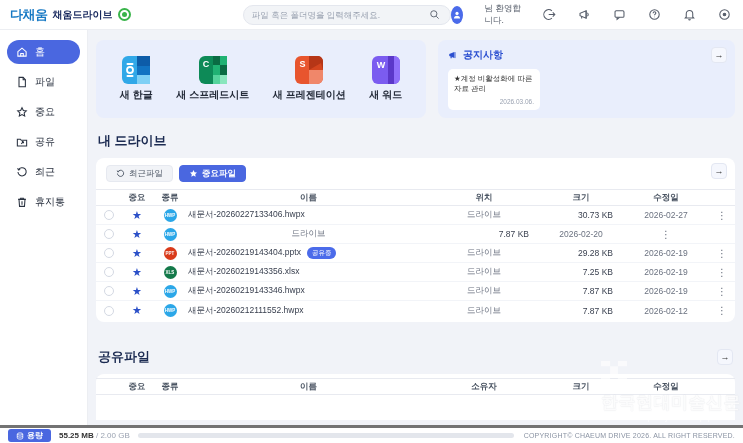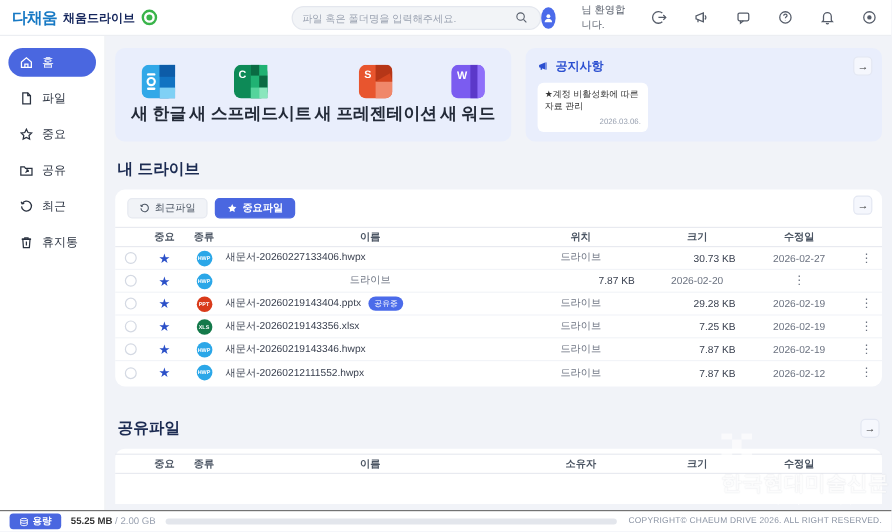--- a/index.html
+++ b/index.html
@@ -47,7 +47,7 @@
   .card-blue { background:var(--card-blue); border-radius:8px; }
   .quick { width:330px; height:78px; display:flex; align-items:center; justify-content:space-around; padding:0 12px;}
   .qitem { display:flex; flex-direction:column; align-items:center; gap:4px; cursor:pointer; }
-  .qlabel { font-size:14px; font-weight:bold; color:#232a38; }
+  .qlabel { font-size:10px; font-weight:bold; color:#232a38; }
   .notice { flex:1; height:78px; padding:8px 10px; position:relative; }
   .notice-head { display:flex; align-items:center; gap:5px; font-size:10px; font-weight:bold; color:#2b4fd0; }
   .notice-head svg{ fill:#2b4fd0; }

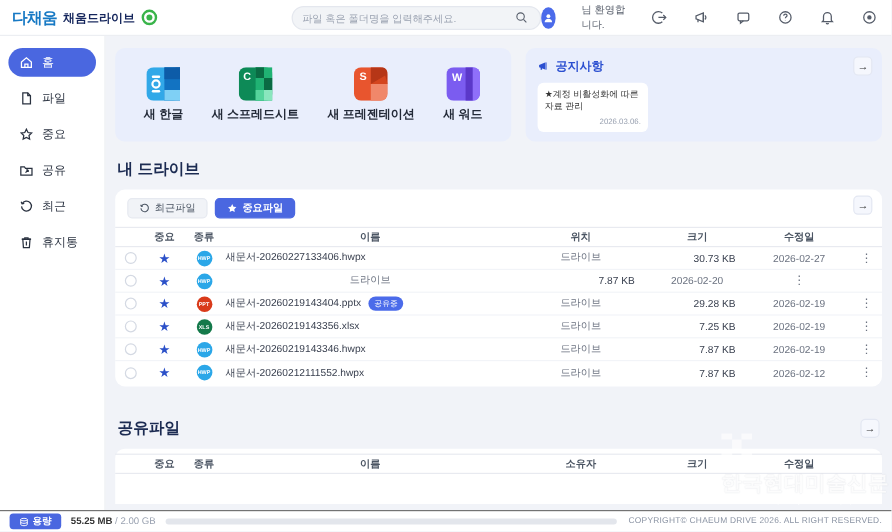--- a/index.html
+++ b/index.html
@@ -90,7 +90,7 @@
 
   
   .footer { position:absolute; left:0; right:0; bottom:0; height:18px; background:#fff;
-    border-top:1px solid #737373; display:flex; align-items:center; padding:0 8px; z-index:6; }
+    border-top:3px solid #737373; display:flex; align-items:center; padding:0 8px; z-index:6; }
   .cap-btn { display:flex; align-items:center; gap:3px; background:var(--blue); color:#fff;
     font-size:8px; font-weight:bold; height:13px; padding:0 8px; border-radius:3px; cursor:pointer; }
   .cap-text { margin-left:8px; font-size:8px; color:#333; font-weight:bold; }

